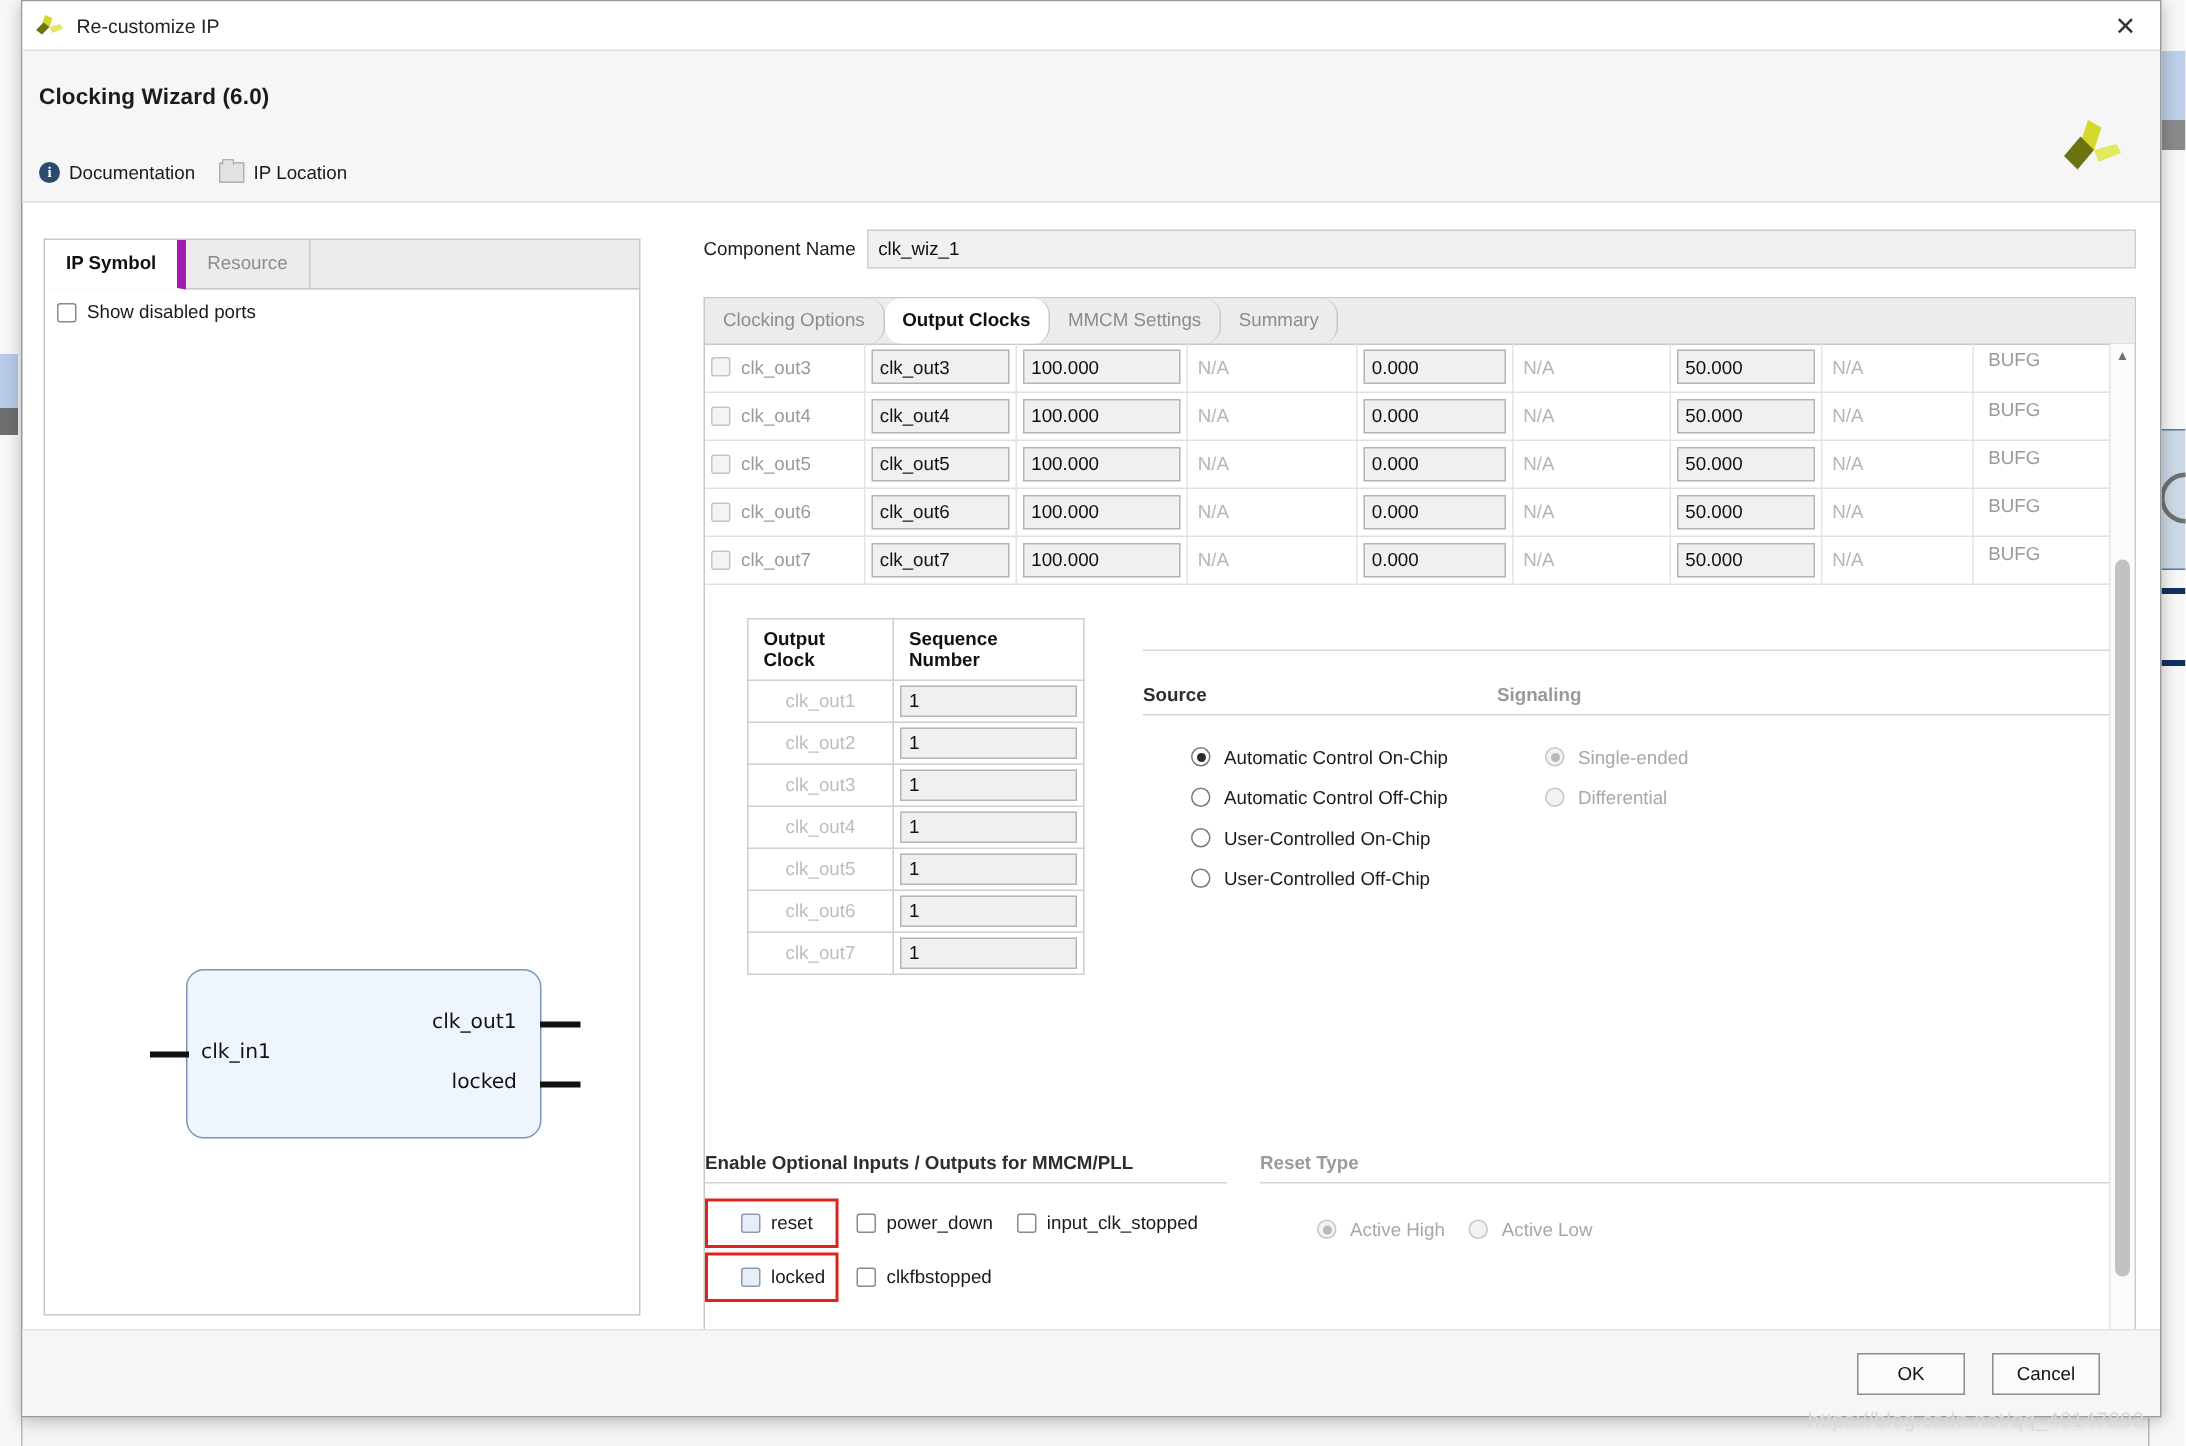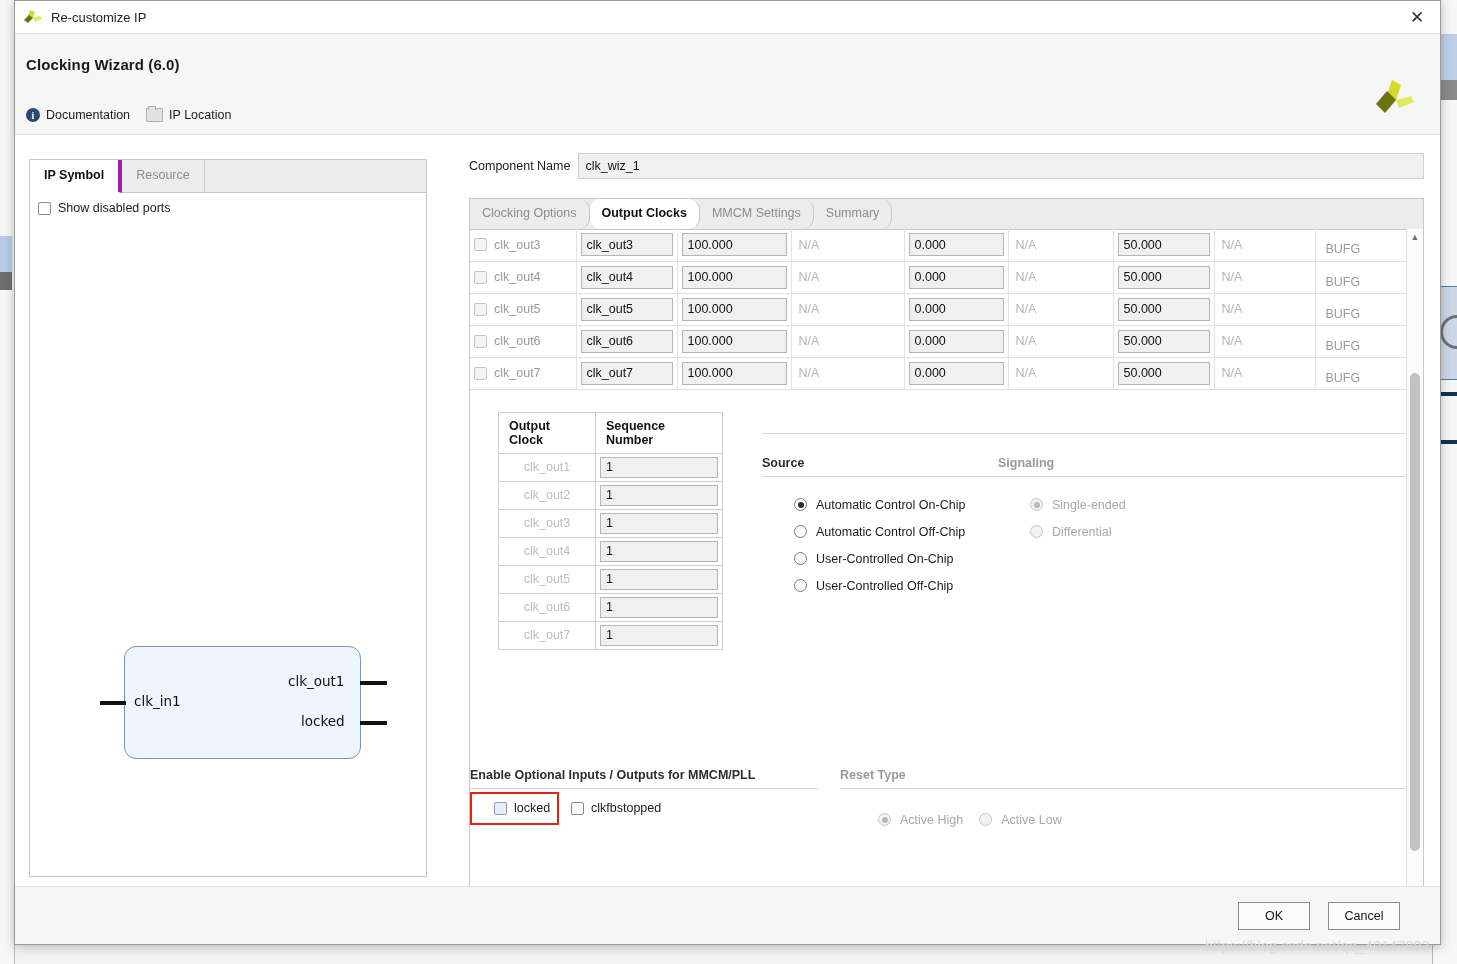--- a/index.html
+++ b/index.html
@@ -62,7 +62,7 @@
   
   .left-panel { position:absolute; left:14px; top:24px; width:398px; height:718px; border:1px solid #c8c8c8; background:#fff; box-sizing:border-box;}
   .tabs-row { display:flex; height:32px; background:#ececec; border-bottom:1px solid #c8c8c8; }
-  .tab { padding:0 14px; line-height:31px; font-size:12.5px; color:#8c8c8c; border-right:4px solid #a21caf; cursor:default;}
+  .tab { padding:0 14px; line-height:31px; font-size:12.5px; color:#8c8c8c; border-right:6px solid #a21caf; cursor:default;}
   .tab.active { background:#ffffff; color:#111; font-weight:bold; border-bottom:1px solid #fff; margin-bottom:-1px;}
   .tab.last { border-right:1px solid #c8c8c8; }
   .showports { display:flex; align-items:center; gap:7px; padding:8px 0 0 8px; font-size:12.5px; color:#1b1b1b;}

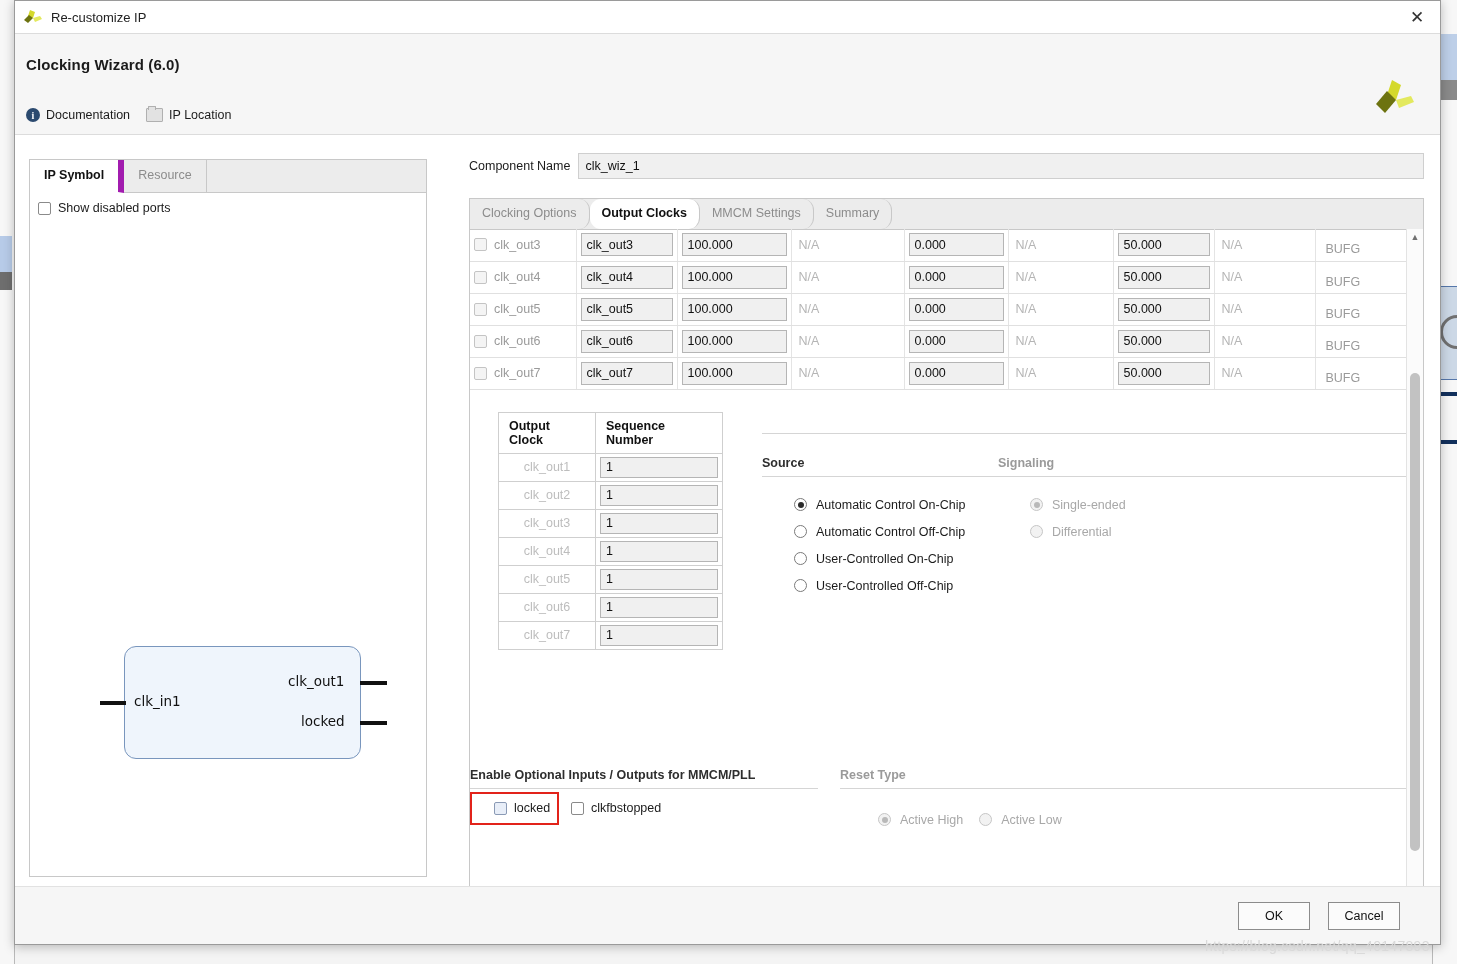--- a/index.html
+++ b/index.html
@@ -96,7 +96,7 @@
   .cell-chk { display:flex; align-items:center; gap:7px; color:#9a9a9a;}
   .fld { height:23px; border:1px solid #b5b5b5; background:#f0f0f0; display:flex; align-items:center; padding-left:5px; box-sizing:border-box; color:#111; font-size:12.5px;}
   .na { color:#b5b5b5; font-size:12.5px; padding-left:3px;}
-  .combo { height:23px; display:flex; align-items:flex-end; justify-content:space-between; padding:0 4px 0 6px; color:#9a9a9a; font-size:12.5px;}
+  .combo { height:23px; display:flex; align-items:flex-start; justify-content:space-between; padding:0 4px 0 6px; color:#9a9a9a; font-size:12.5px;}
 
   .row-clip { height:10px; overflow:hidden; }
 

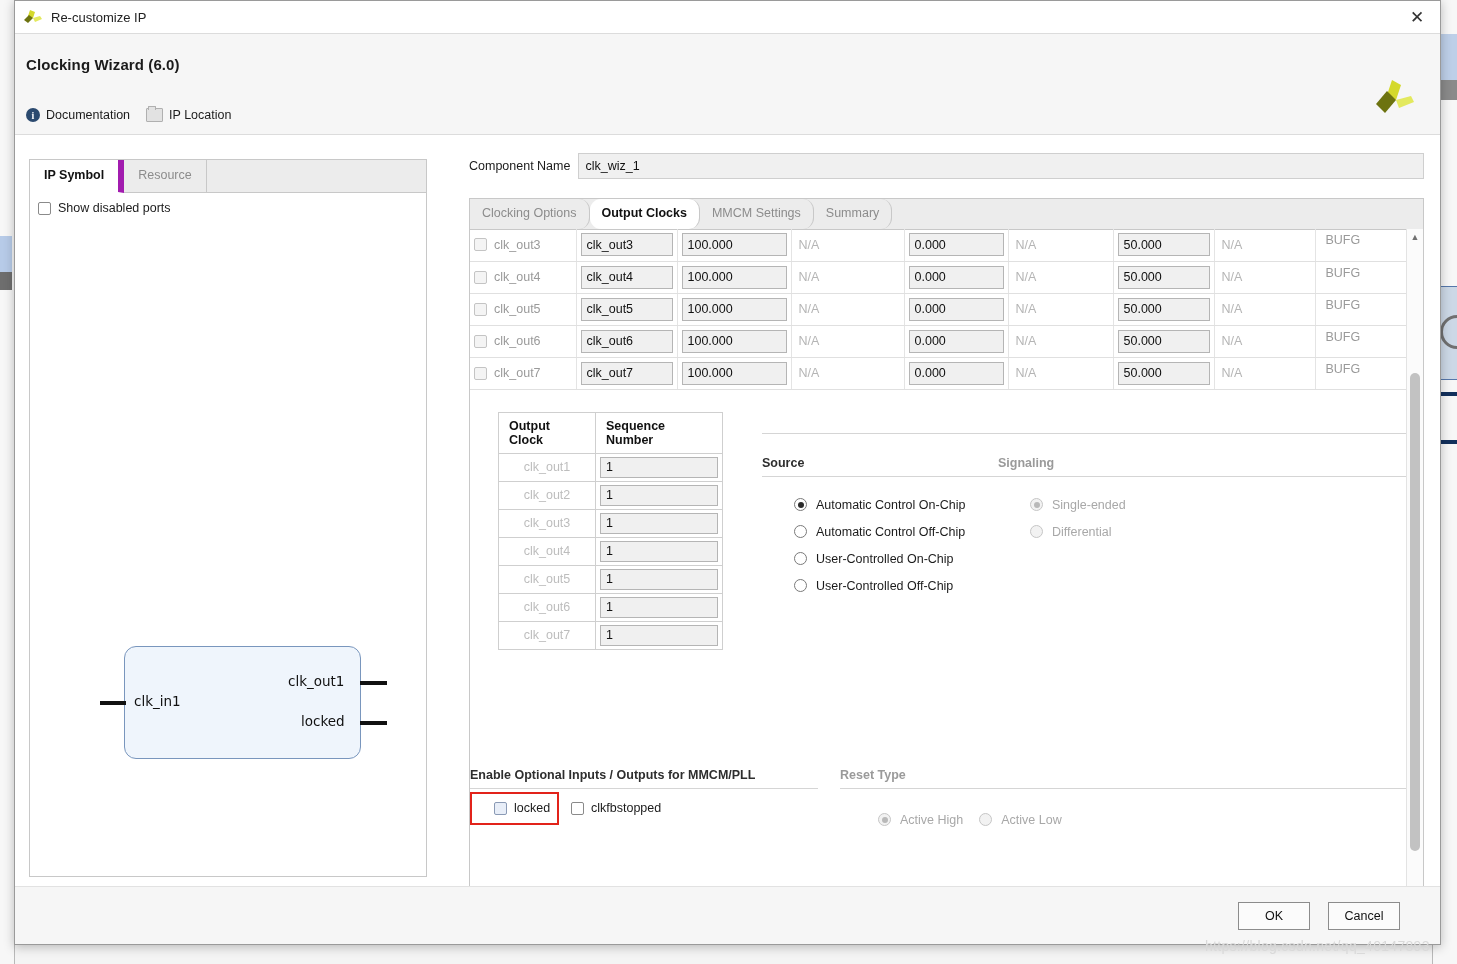--- a/index.html
+++ b/index.html
@@ -532,6 +532,22 @@
                 <div class="sec-title">Enable Optional Inputs / Outputs for MMCM/PLL</div>
                 <div class="rule" style="margin-top:6px;"></div>
 
+                <div style="display:flex; align-items:center; margin-top:10px;">
+                  <div class="redbox" style="width:89px; height:33px; display:flex; align-items:center; padding-left:22px; box-sizing:border-box;">
+                    <div class="opt-cb">
+                        <span class="cb blue"></span>
+                        <span>reset</span>
+                      </div>
+                  </div>
+                  <div class="opt-cb" style="margin-left:12px;">
+                      <span class="cb"></span>
+                      <span>power_down</span>
+                    </div>
+                  <div class="opt-cb" style="margin-left:16px;">
+                      <span class="cb"></span>
+                      <span>input_clk_stopped</span>
+                    </div>
+                </div>
 
                 <div style="display:flex; align-items:center; margin-top:3px;">
                   <div class="redbox" style="width:89px; height:33px; display:flex; align-items:center; padding-left:22px; box-sizing:border-box;">

